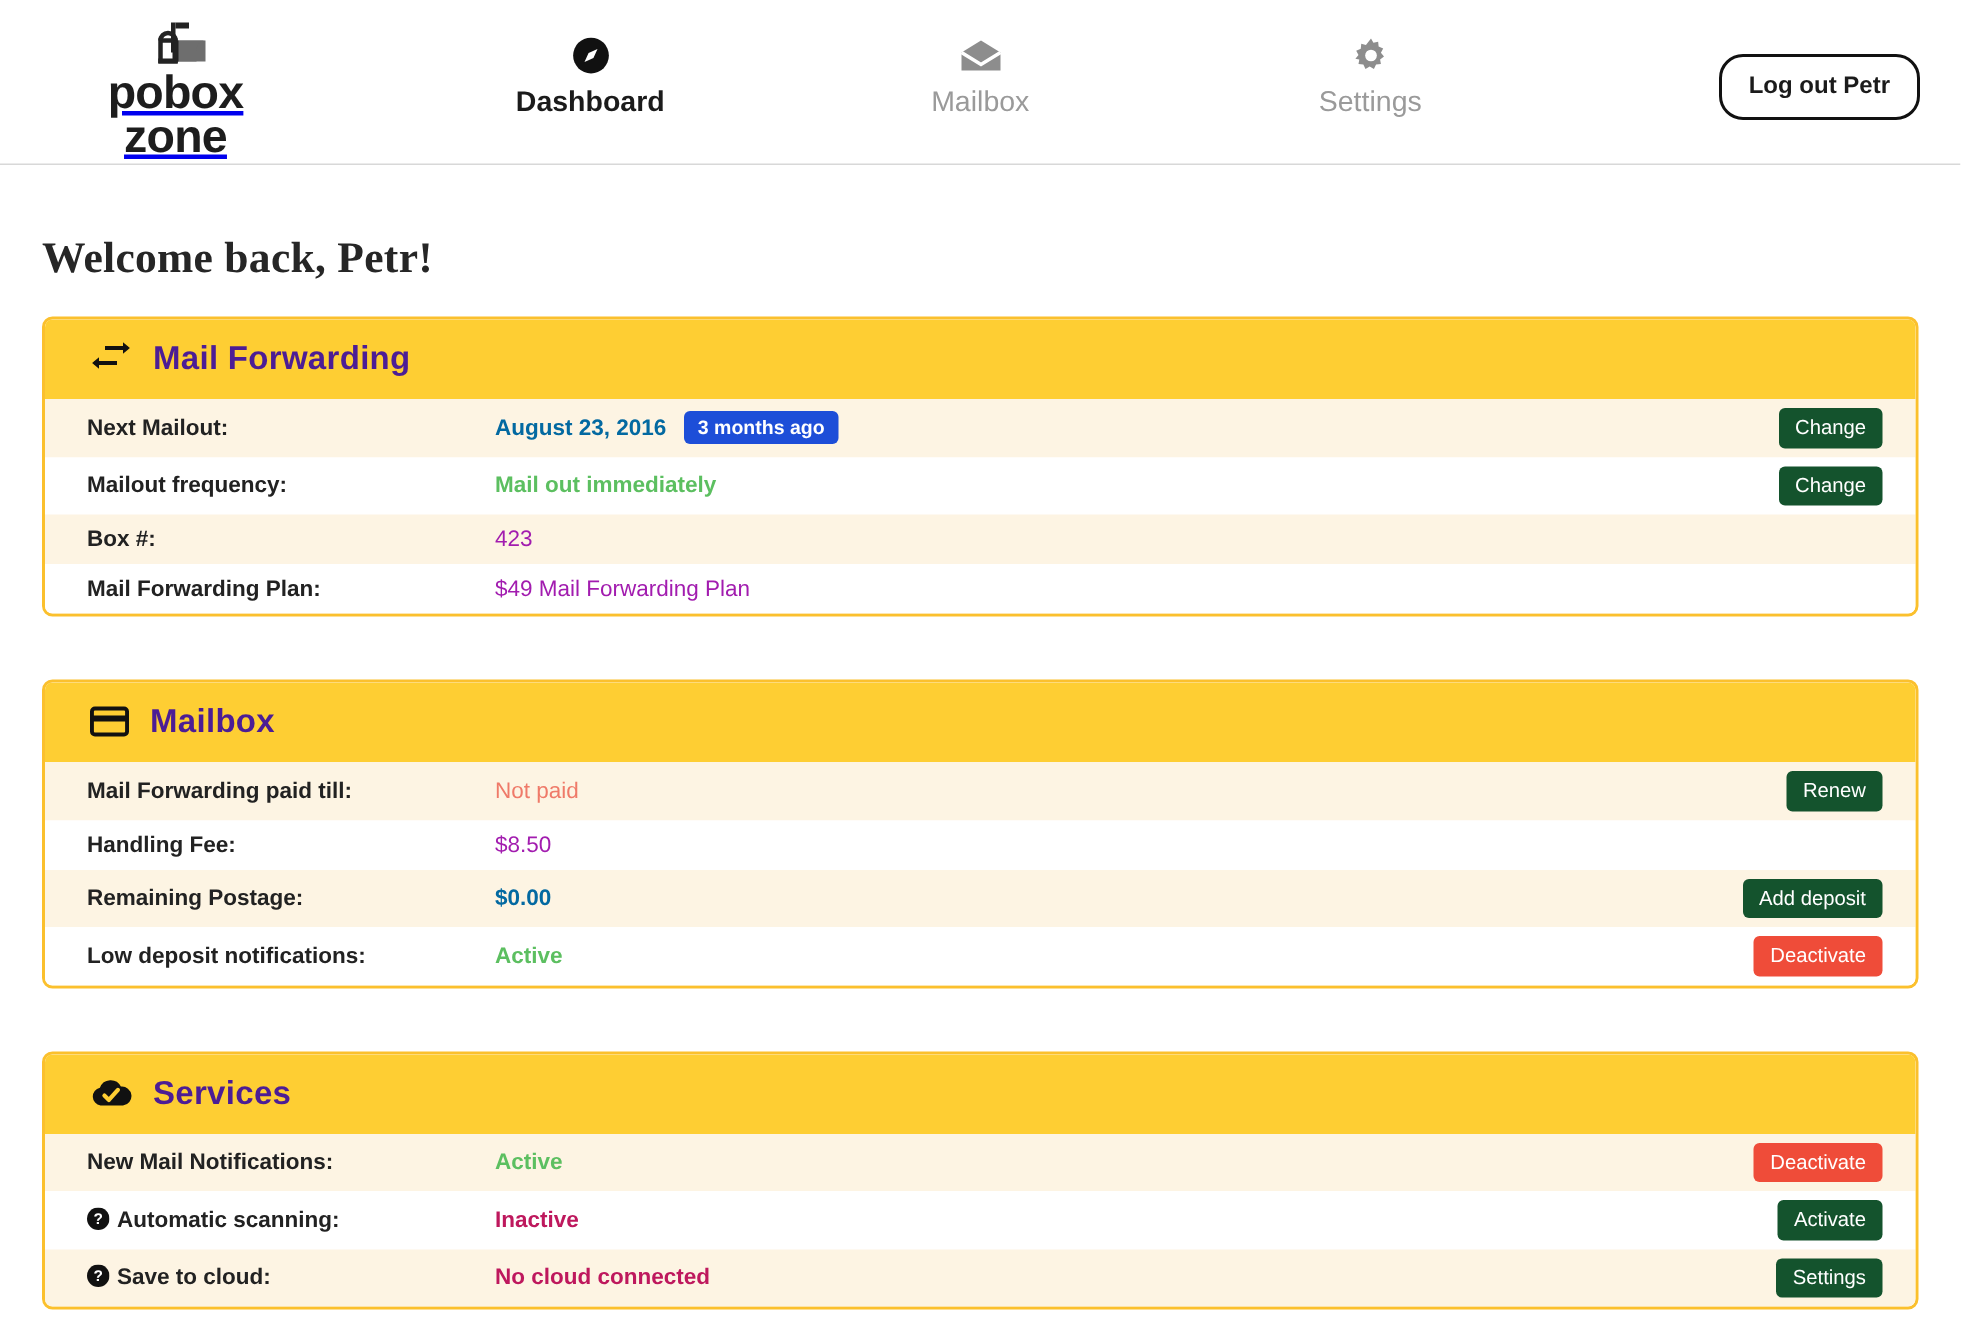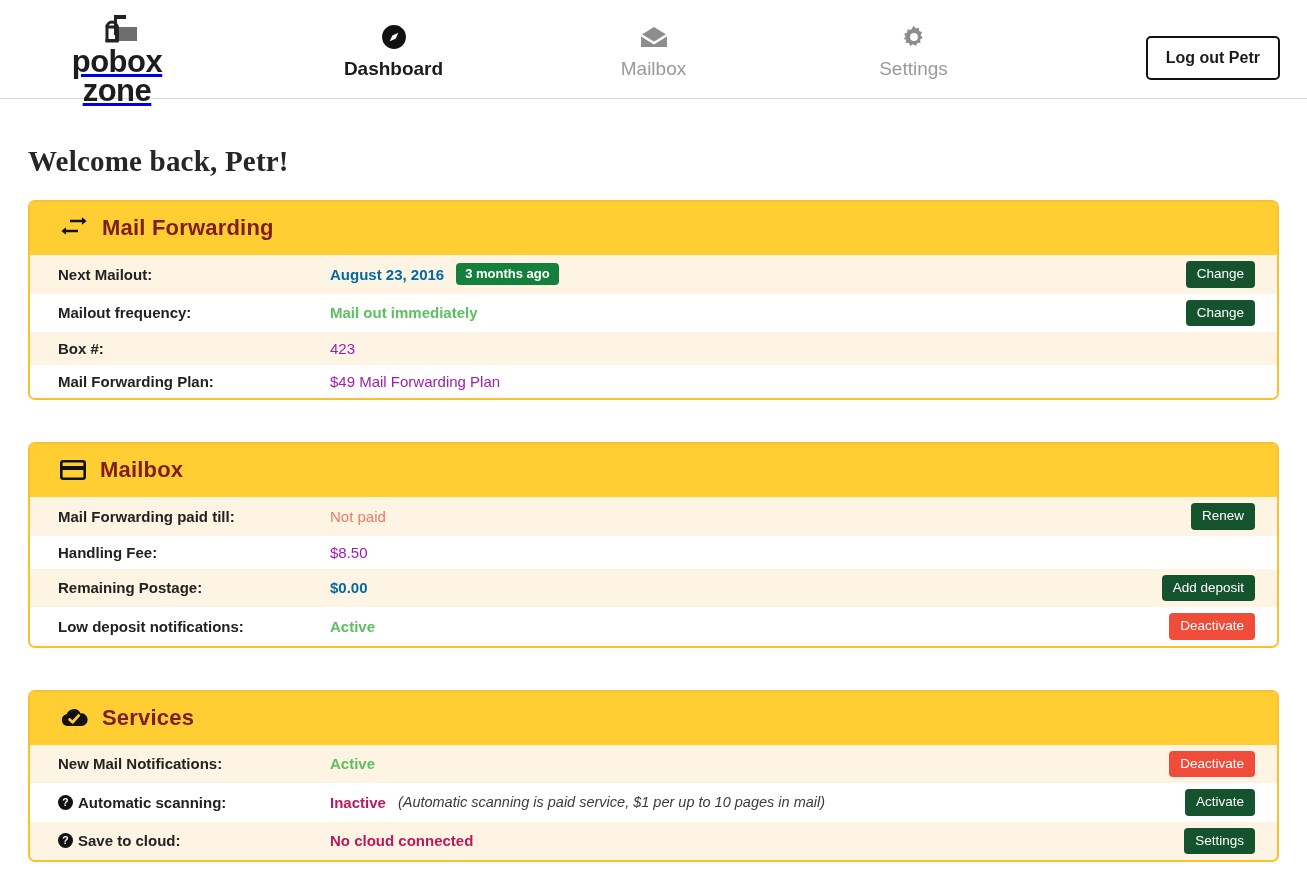--- a/index.html
+++ b/index.html
@@ -15,7 +15,7 @@
   
   .topbar {
     position: relative;
-    height: 99px;
+    height: 110px;
     border-bottom: 1px solid #d8d8d8;
     background: #fff;
   }

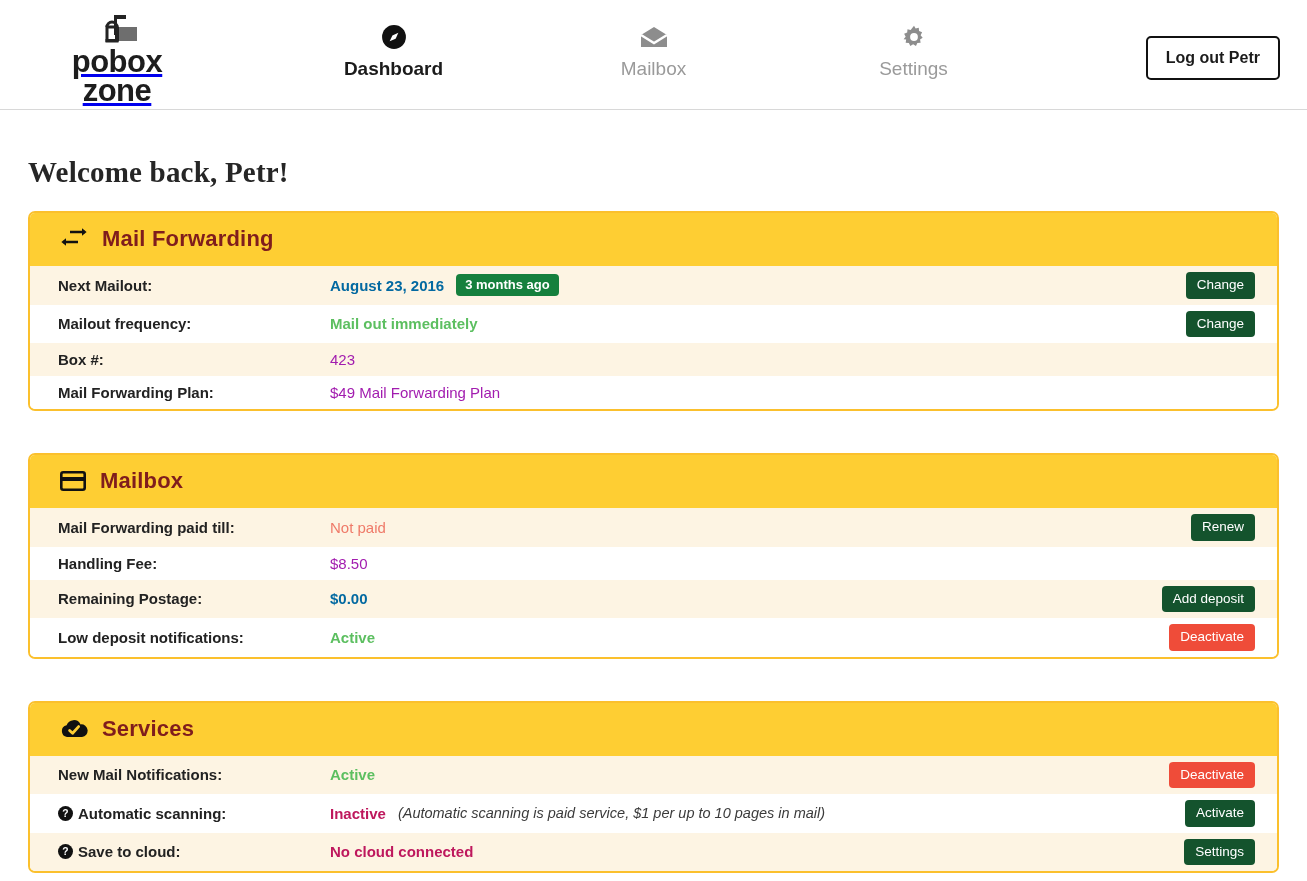--- a/index.html
+++ b/index.html
@@ -66,7 +66,7 @@
     position: absolute;
     right: 27px; top: 36px;
     border: 2px solid #111;
-    border-radius: 5px;
+    border-radius: 16px;
     background: #fff;
     padding: 11px 18px;
     font-size: 16px;

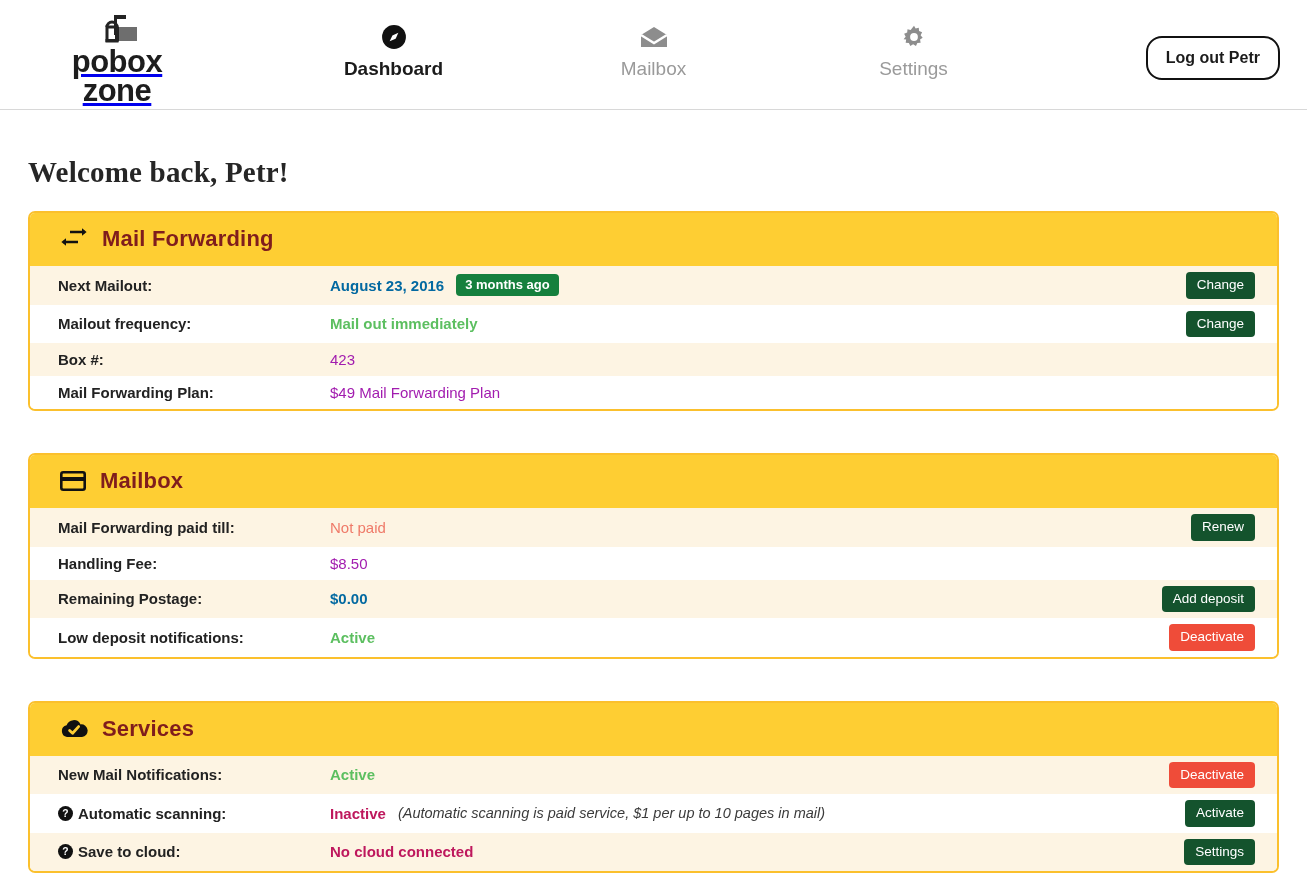--- a/index.html
+++ b/index.html
@@ -105,7 +105,7 @@
   .panel-head .ph-title {
     font-size: 22px;
     font-weight: bold;
-    color: #7f1d1d;
+    color: #4c1d95;
     letter-spacing: .2px;
   }
 

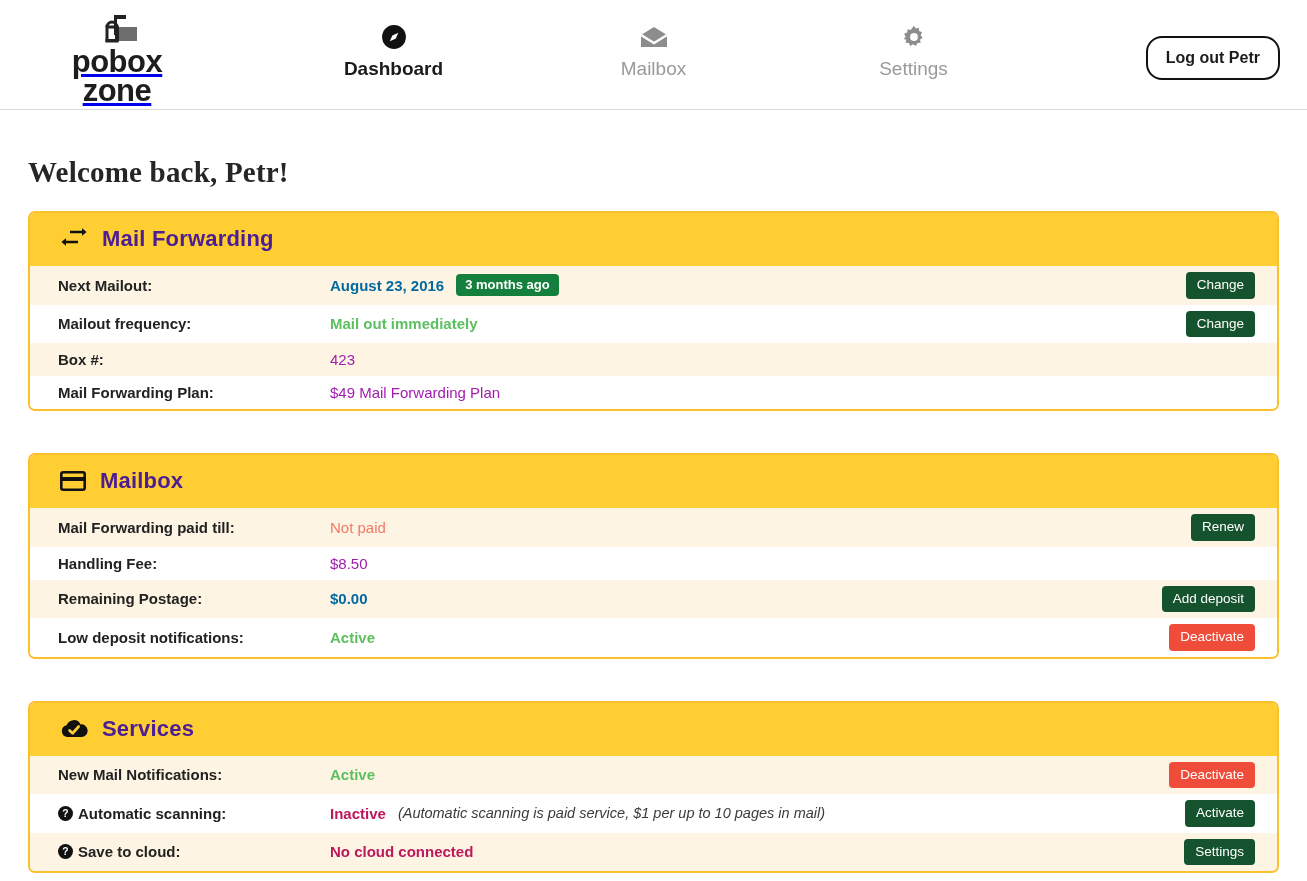--- a/index.html
+++ b/index.html
@@ -151,7 +151,7 @@
   .v-note { font-style: italic; color: #3b3b3b; font-size: 14.5px; }
 
   .badge-dark {
-    background: #15803d;
+    background: #1d4ed8;
     color: #fff;
     border-radius: 4px;
     font-size: 13px;

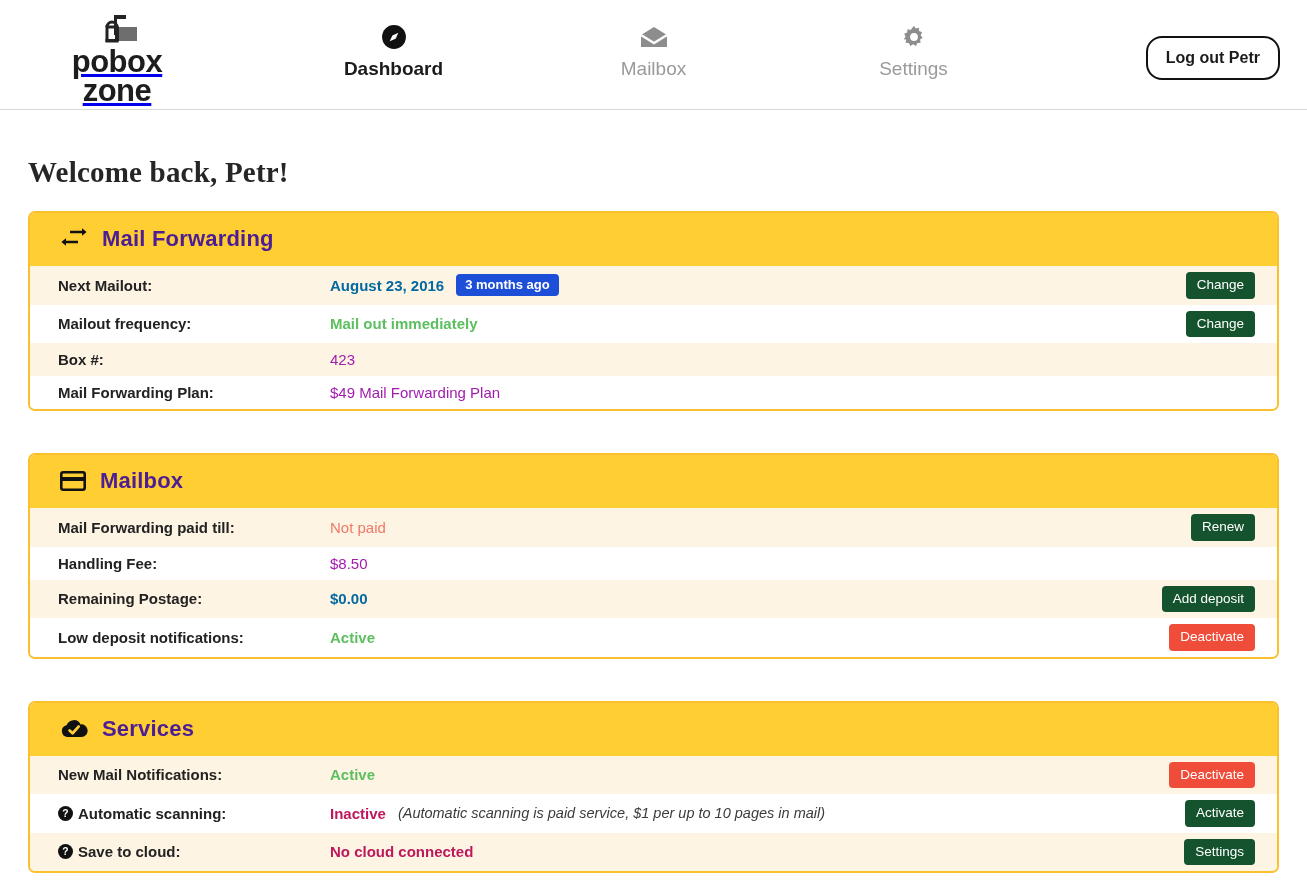--- a/index.html
+++ b/index.html
@@ -382,7 +382,6 @@
           </div>
           <div class="row-value">
             <span class="v-red">Inactive</span>
-            <span class="v-note">(Automatic scanning is paid service, $1 per up to 10 pages in mail)</span>
           </div>
           <div class="row-actions">
             <button class="btn btn-green">Activate</button>

